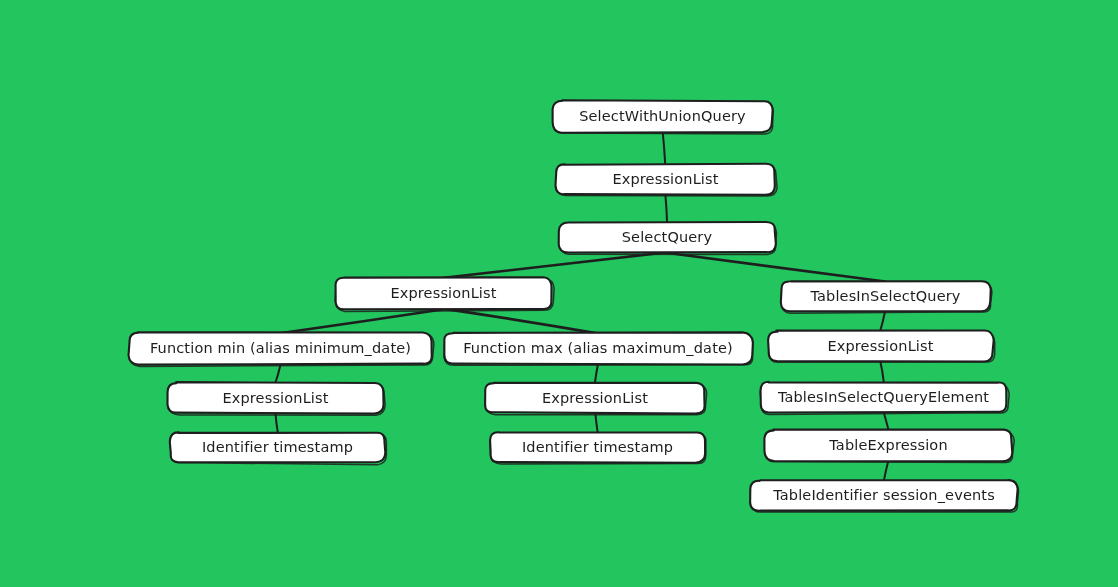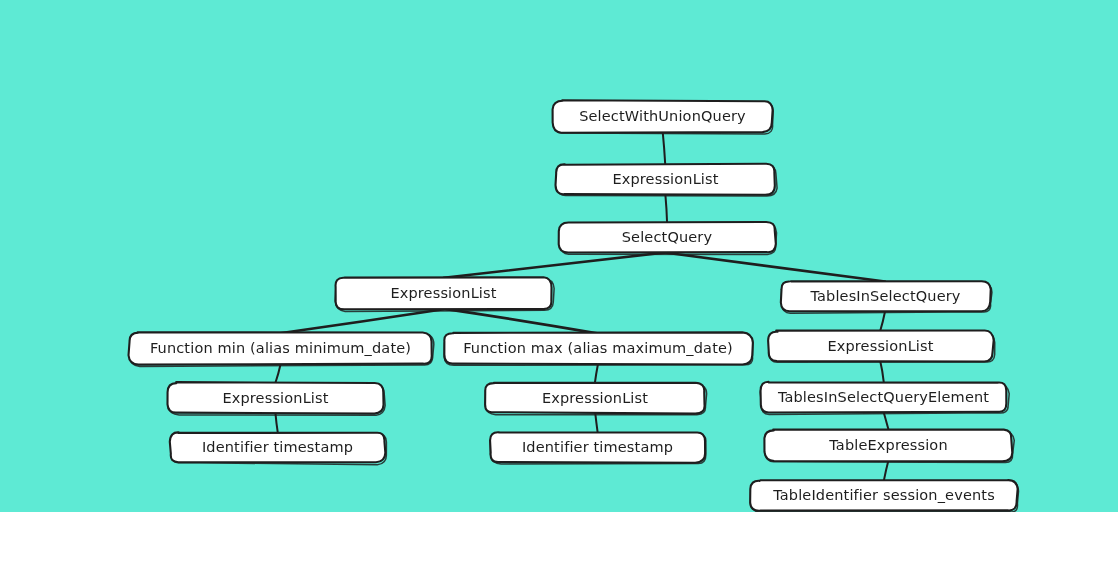--- a/index.html
+++ b/index.html
@@ -10,8 +10,8 @@
   #canvas {
     position: relative;
     width: 1118px;
-    height: 512px;
-    background: #5eead4;
+    height: 587px;
+    background: #22c55e;
     overflow: hidden;
     font-family: "DejaVu Sans", sans-serif;
   }

